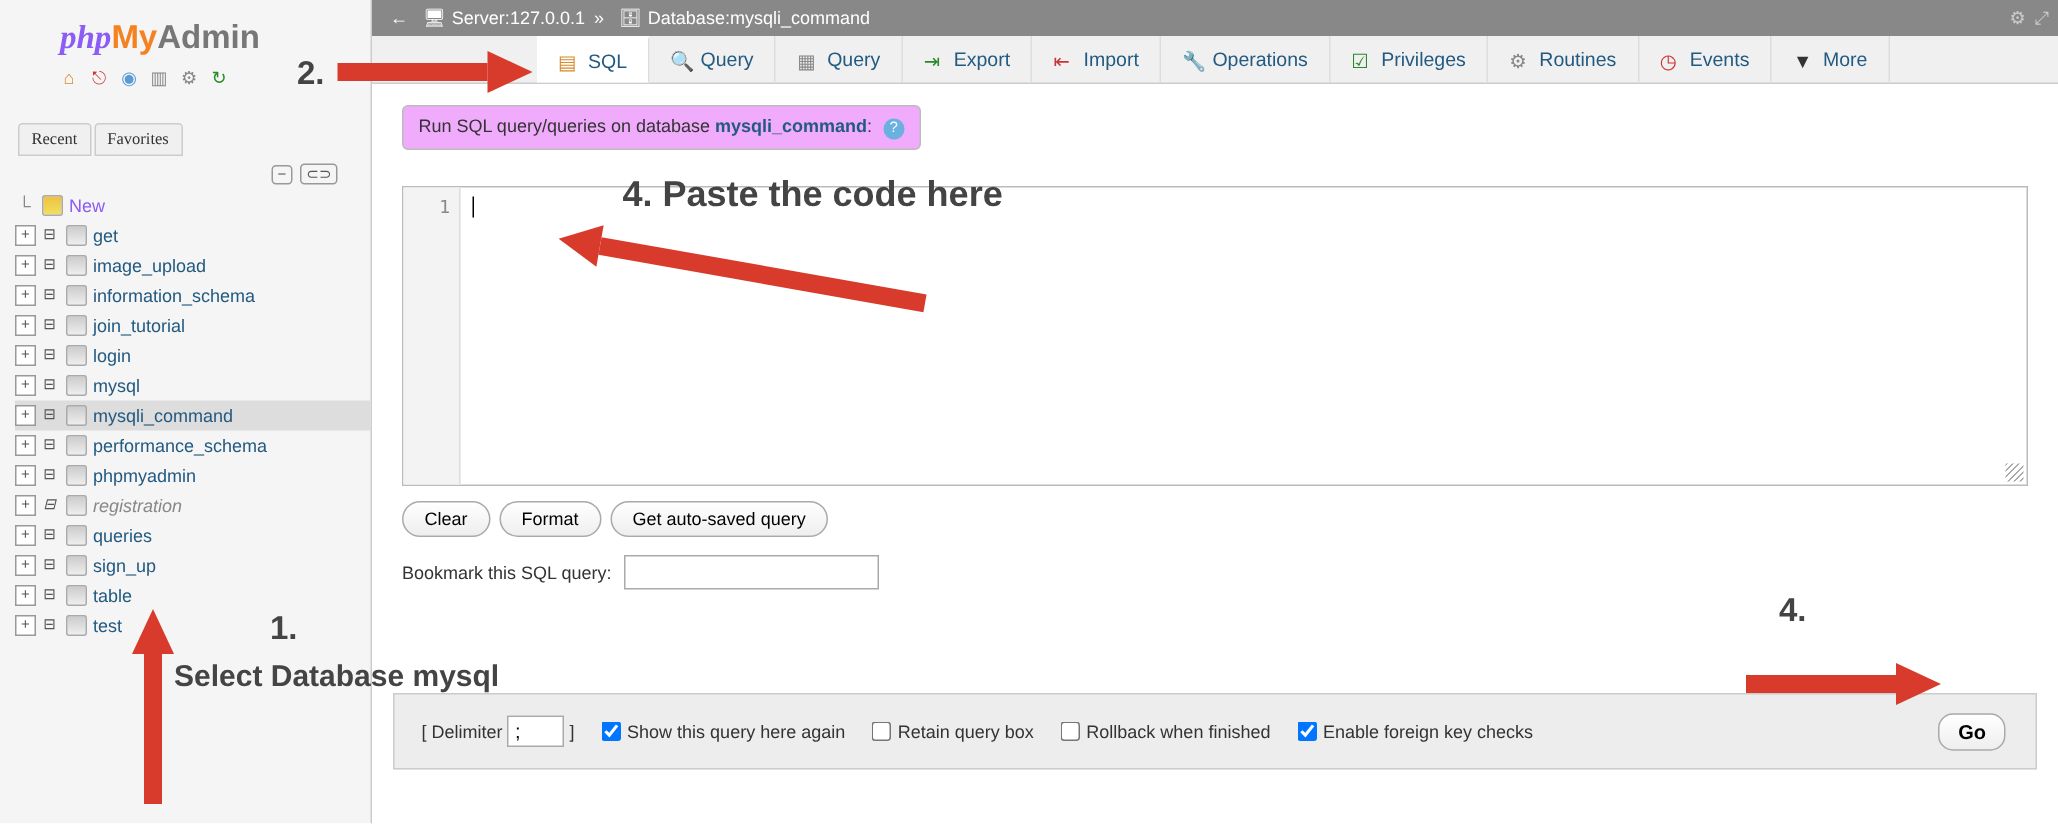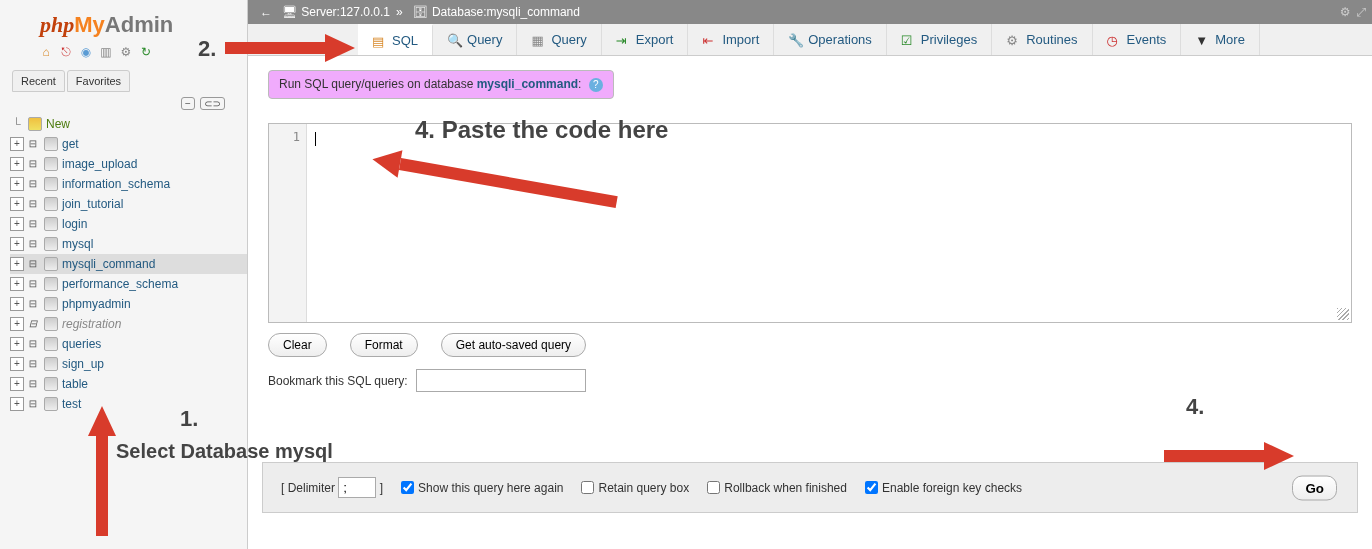--- a/index.html
+++ b/index.html
@@ -8,7 +8,7 @@
 
 .sidebar { position: absolute; left: 0; top: 0; width: 248px; height: 549px; background: #f5f5f5; border-right: 1px solid #ccc; }
 .logo { padding: 12px 0 4px 40px; font-size: 22px; font-weight: bold; font-family: Arial; }
-.logo .p1 { color: #c2410c; font-style: italic; font-family: Georgia, serif; }
+.logo .p1 { color: #8b5cf6; font-style: italic; font-family: Georgia, serif; }
 .logo .p2 { color: #f58220; }
 .logo .p3 { color: #777; }
 .iconrow { padding: 2px 0 6px 38px; display: flex; gap: 4px; align-items: center; }

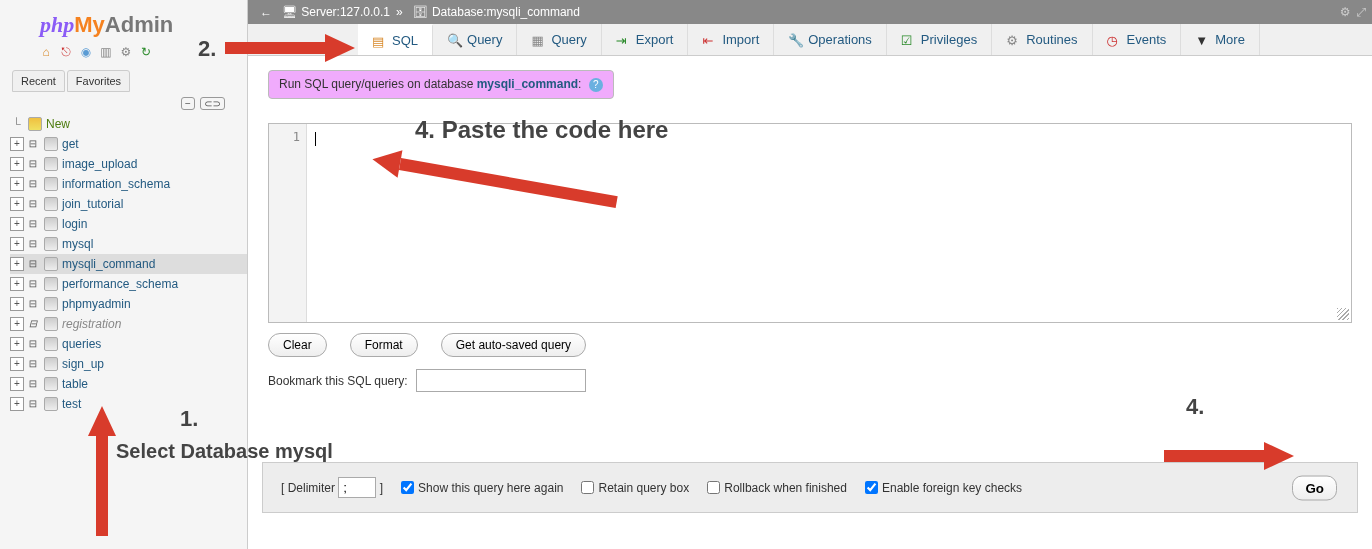--- a/index.html
+++ b/index.html
@@ -13,7 +13,7 @@
 .logo .p3 { color: #777; }
 .iconrow { padding: 2px 0 6px 38px; display: flex; gap: 4px; align-items: center; }
 .ic { width: 16px; height: 16px; display: inline-flex; align-items: center; justify-content: center; font-size: 12px; cursor: pointer; }
-.recent-fav { display: flex; padding: 0 0 0 12px; margin-top: 4px; }
+.recent-fav { display: flex; padding: 0 0 0 12px; margin-top: 16px; font-family: Liberation Serif, serif; }
 .recent-fav span { padding: 4px 8px; border: 1px solid #ccc; background: #f0f0f0; border-radius: 3px 3px 0 0; margin-right: 2px; cursor: pointer; font-size: 11px; }
 .collapse-row { text-align: right; padding: 4px 22px 2px 0; }
 .collapse-row span { display: inline-block; border: 1px solid #999; border-radius: 3px; padding: 0 3px; font-size: 10px; cursor: pointer; margin-left: 2px; color: #555; }

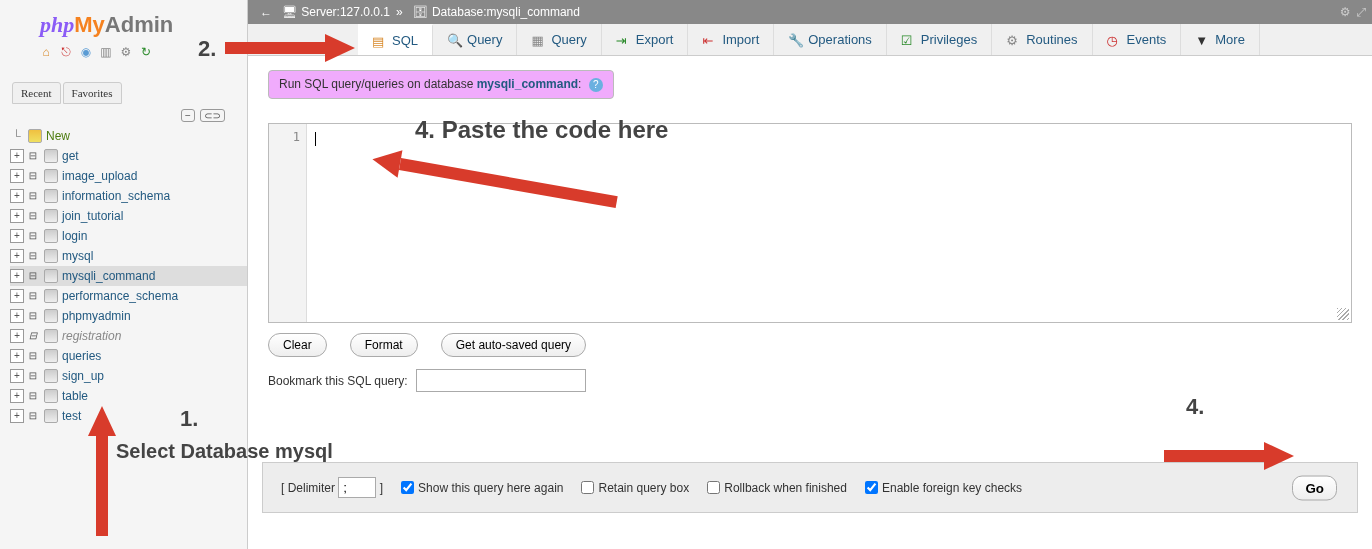--- a/index.html
+++ b/index.html
@@ -23,7 +23,7 @@
 .tree-item.italic { font-style: italic; color: #888; }
 .tg { width: 14px; height: 14px; border: 1px solid #999; display: inline-flex; align-items: center; justify-content: center; font-size: 10px; color: #555; margin-right: 2px; background: #fff; line-height: 1; }
 .dbic { width: 14px; height: 14px; display: inline-block; margin: 0 4px 0 2px; background: linear-gradient(#ccc,#eee); border: 1px solid #aaa; border-radius: 2px; }
-.newlbl { color: #4d7c0f; font-size: 12px; }
+.newlbl { color: #8b5cf6; font-size: 12px; }
 
 
 .main { position: absolute; left: 248px; top: 0; right: 0; height: 549px; background: #fff; }

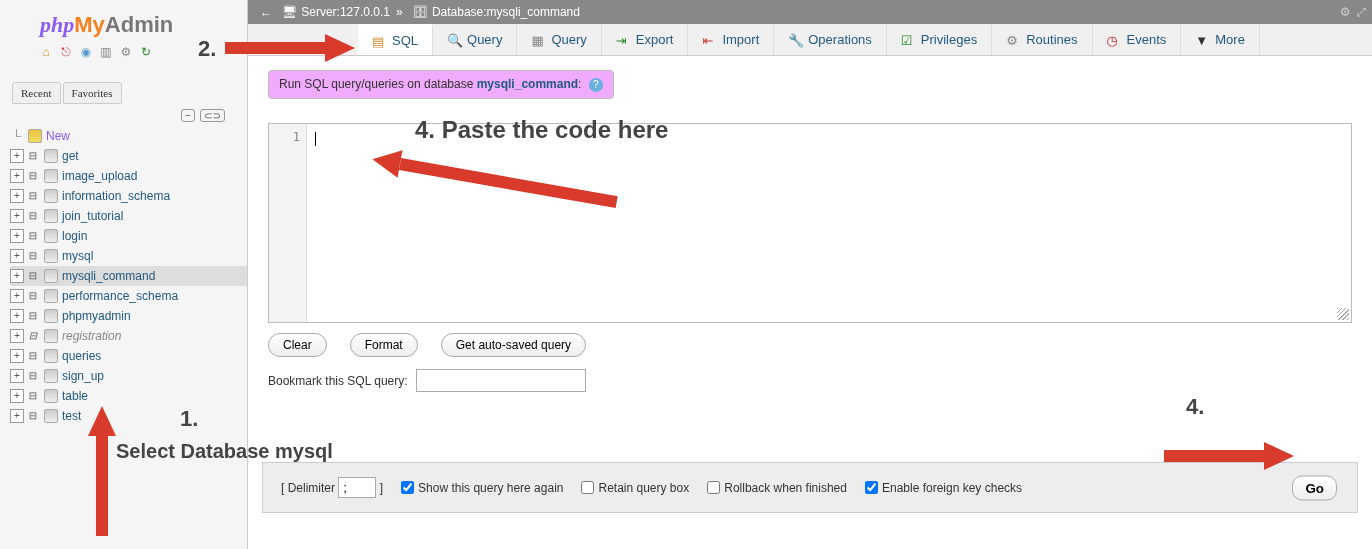--- a/index.html
+++ b/index.html
@@ -47,7 +47,7 @@
 .resize { position:absolute; right:2px; bottom:2px; width:12px; height:12px; background: repeating-linear-gradient(135deg,#aaa,#aaa 1px,transparent 1px,transparent 3px); cursor: se-resize;}
 @keyframes blink { 50% { opacity: 0; } }
 
-.btnrow { margin-top: 10px; display: flex; gap: 23px; align-items: center; }
+.btnrow { margin-top: 10px; display: flex; gap: 6px; align-items: center; }
 .btn { border: 1px solid #aaa; background: linear-gradient(#fff,#eee); border-radius: 12px; padding: 4px 14px; cursor: pointer; font-size: 12px; }
 .bindrow { margin-top: 10px; display: flex; align-items: center; gap: 6px; }
 .bmrow { margin-top: 12px; display: flex; align-items: center; gap: 8px; }

